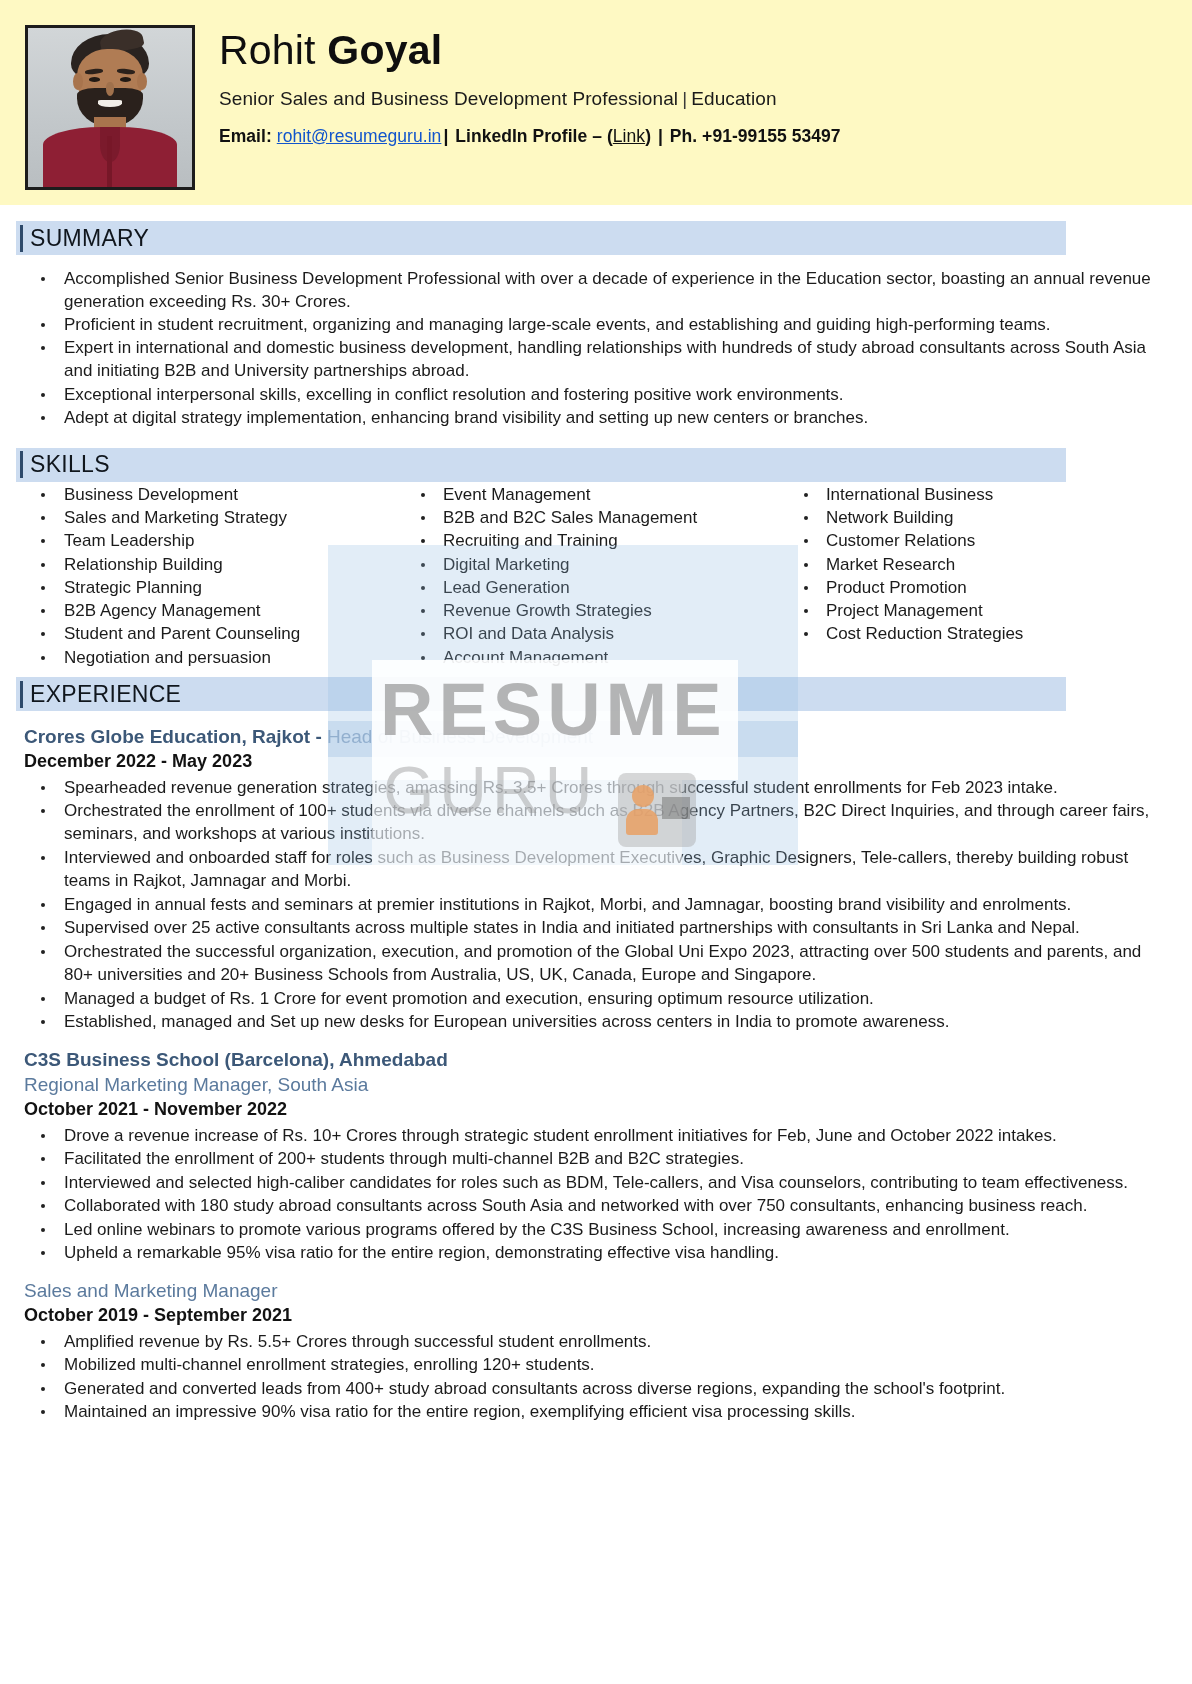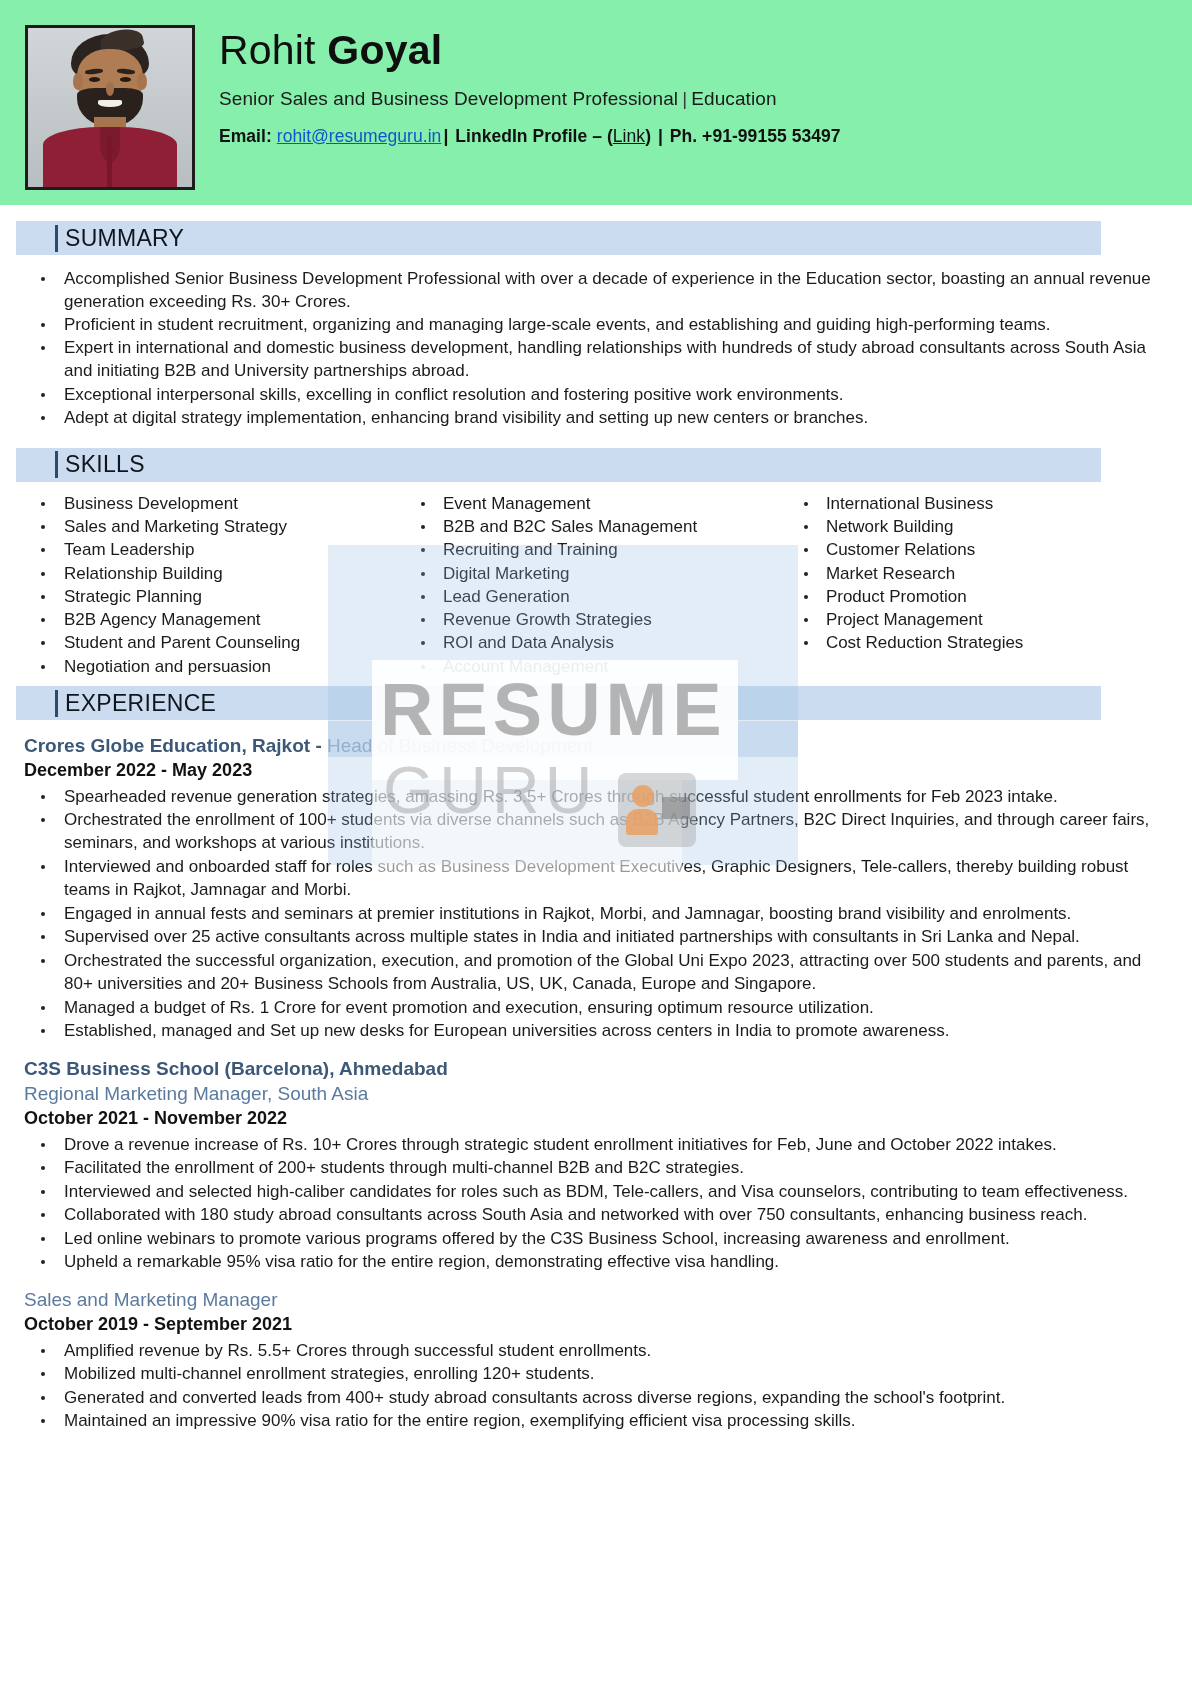--- a/index.html
+++ b/index.html
@@ -18,7 +18,7 @@
 
   
   .header {
-    background: #86efac;
+    background: #fef9c3;
     height: 205px;
     display: flex;
     align-items: flex-start;

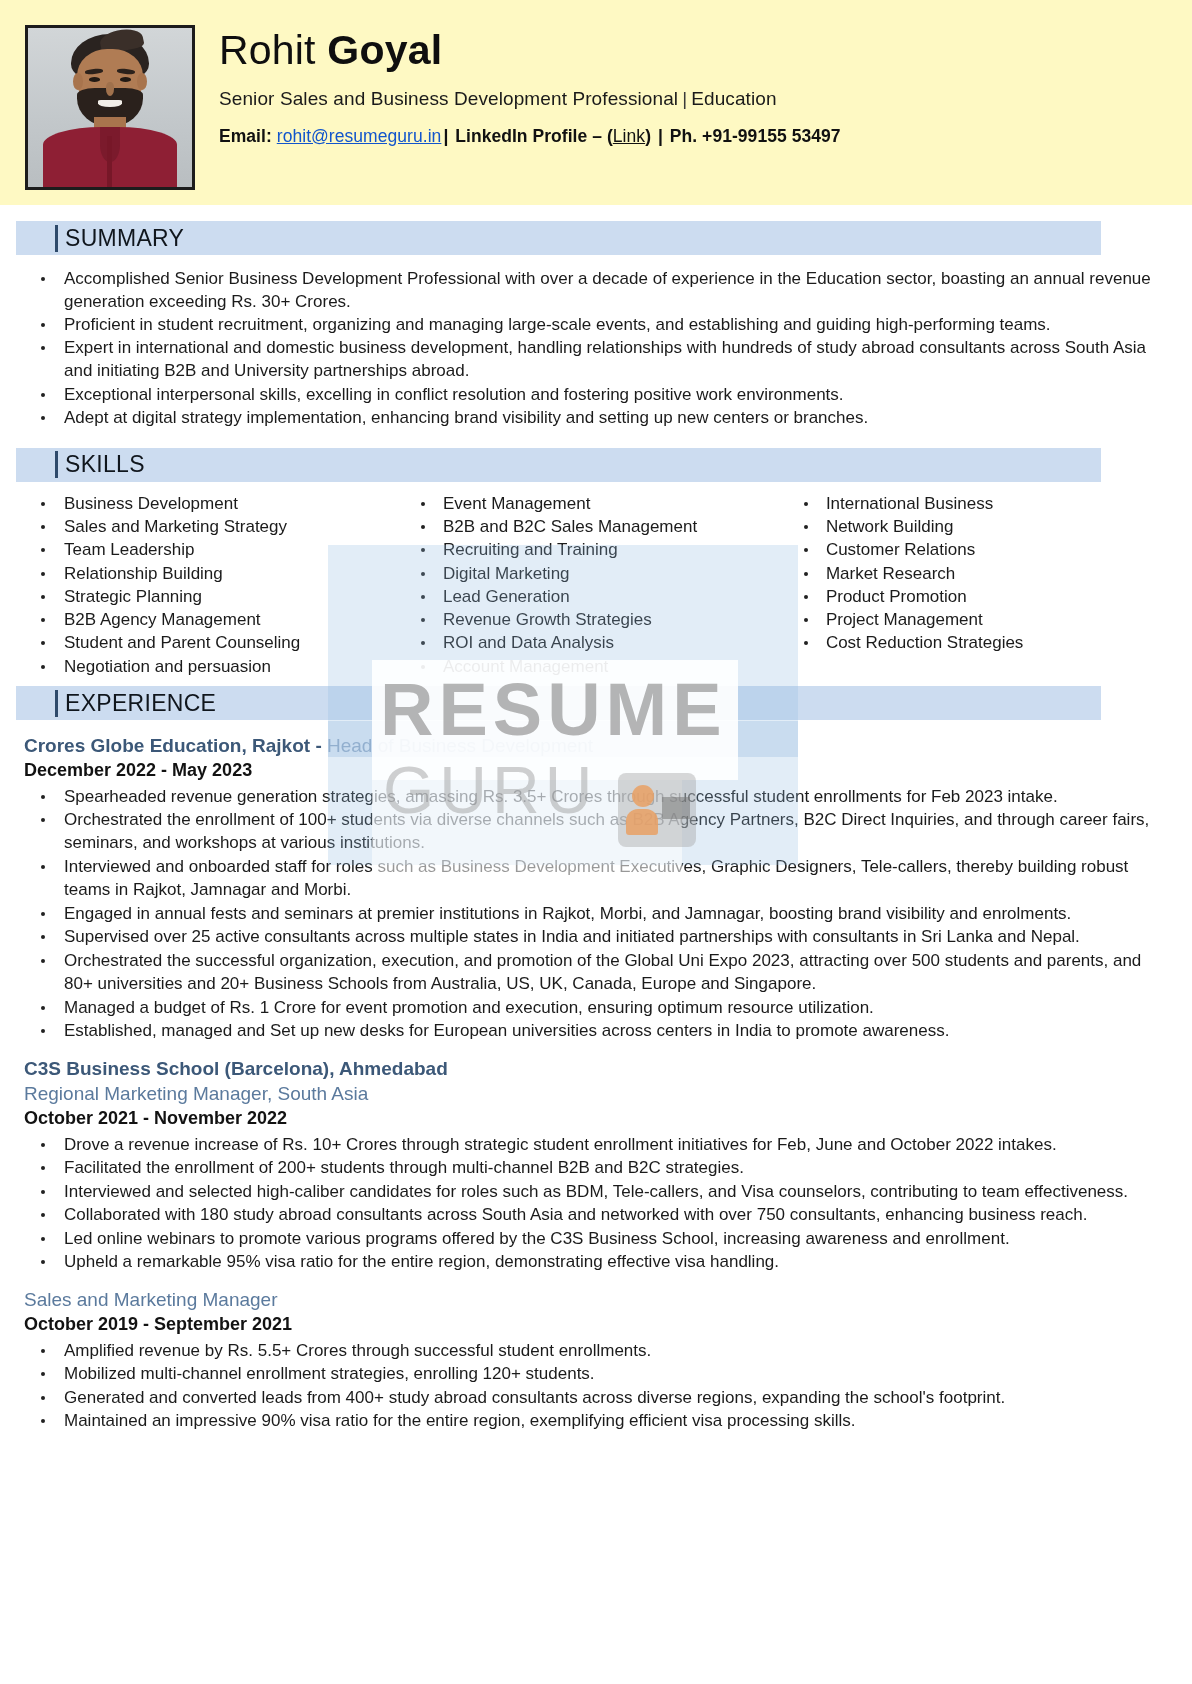--- a/index.html
+++ b/index.html
@@ -102,7 +102,6 @@
     display: flex;
     align-items: center;
     position: relative;
-    padding-left: 35px;
   }
   .section-bar .accent {
     width: 3px;

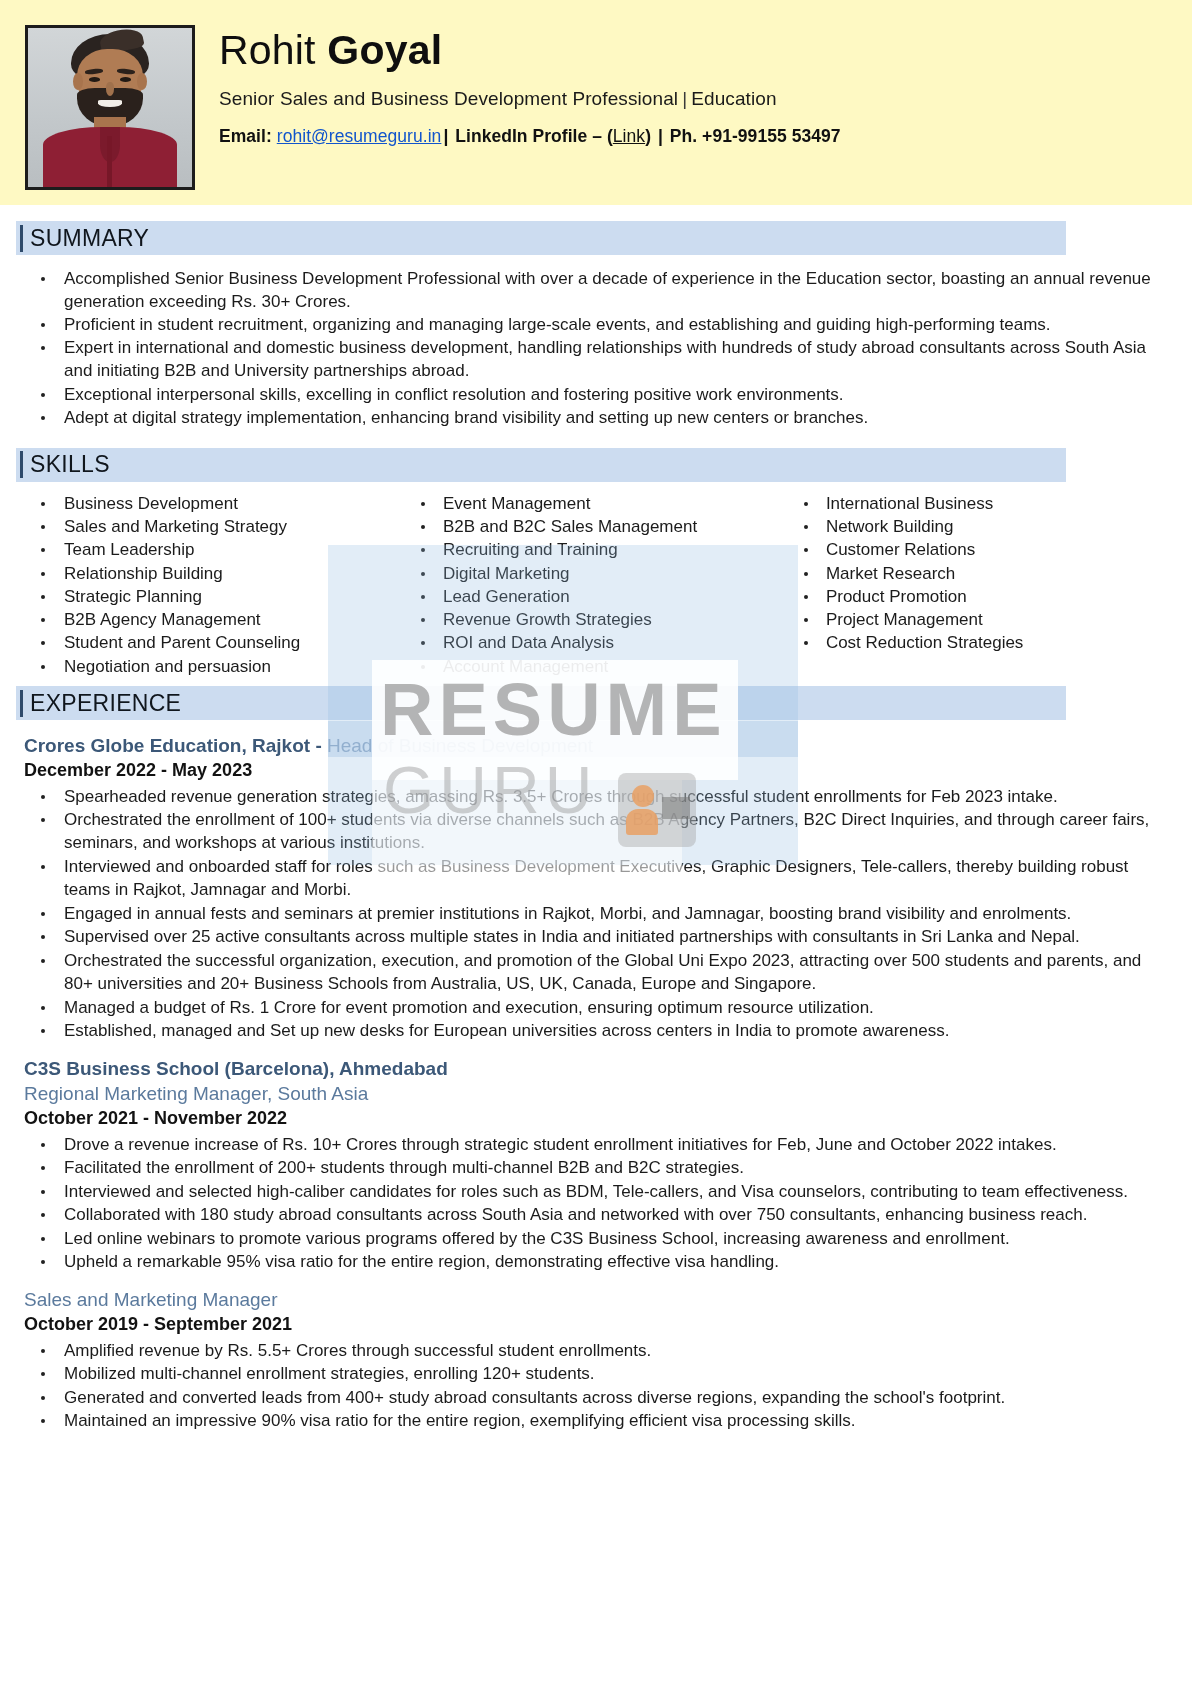--- a/index.html
+++ b/index.html
@@ -147,7 +147,7 @@
   
   .skills-cols {
     display: flex;
-    padding-top: 10px;
+    padding-top: 1px;
   }
   .skills-cols .col { width: 33.3%; }
   .skills-cols ul.bullets li { line-height: 1.37; font-size: 17px; }

